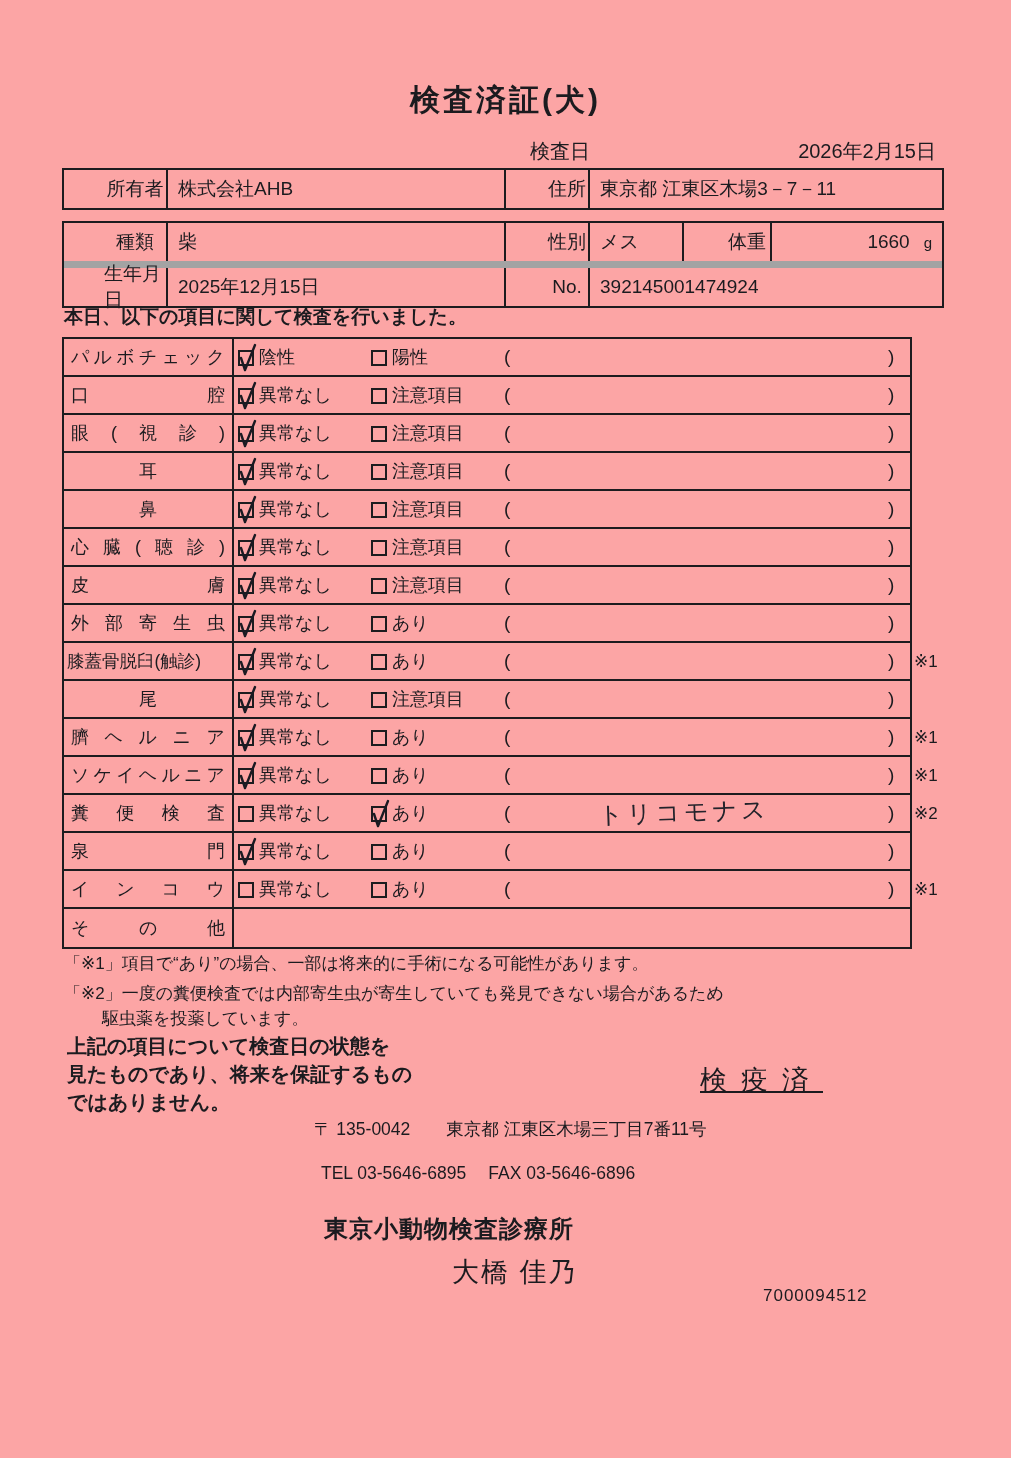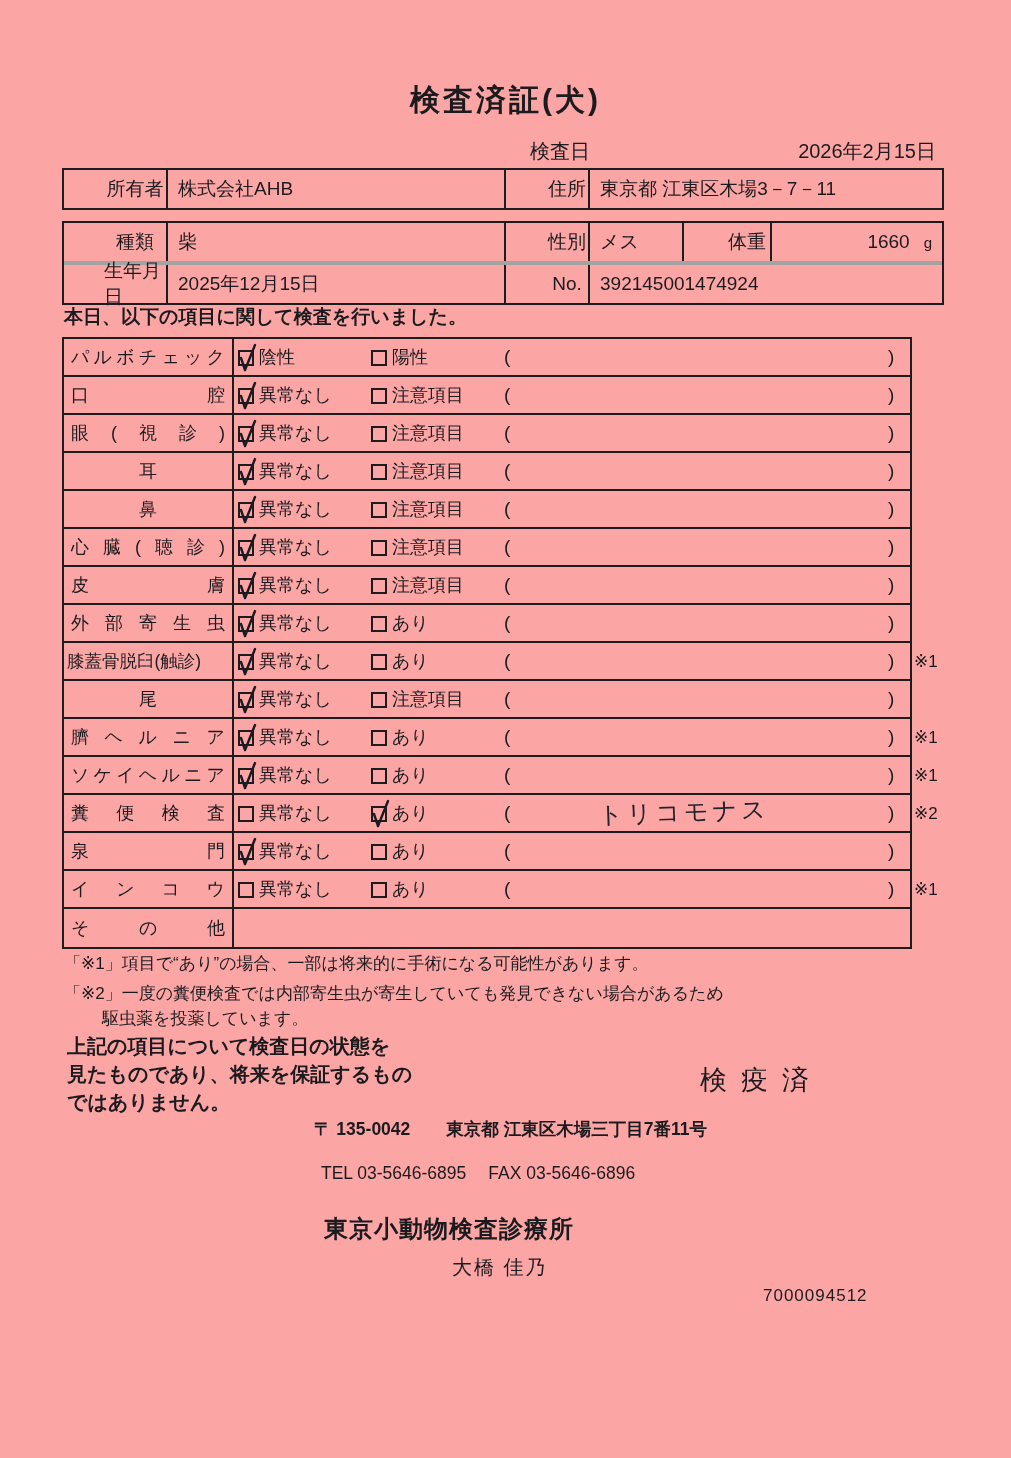--- a/index.html
+++ b/index.html
@@ -13,7 +13,7 @@
   
   .htable{position:absolute;left:62px;width:878px;border:2px solid #1c1c1f;box-sizing:content-box;}
   .hrow{display:flex;height:38px;}
-  .hrow + .hrow{border-top:4px solid #a3a3a3;justify-content:space-between;}
+  .hrow + .hrow{border-top:7px solid #a3a3a3;justify-content:space-between;}
   .hcell{display:flex;align-items:center;box-sizing:border-box;font-size:19px;font-weight:500;padding-left:40px;}
   .hcell.bdr{border-right:2px solid #1c1c1f;}
   .hcell.ctr{justify-content:center;}

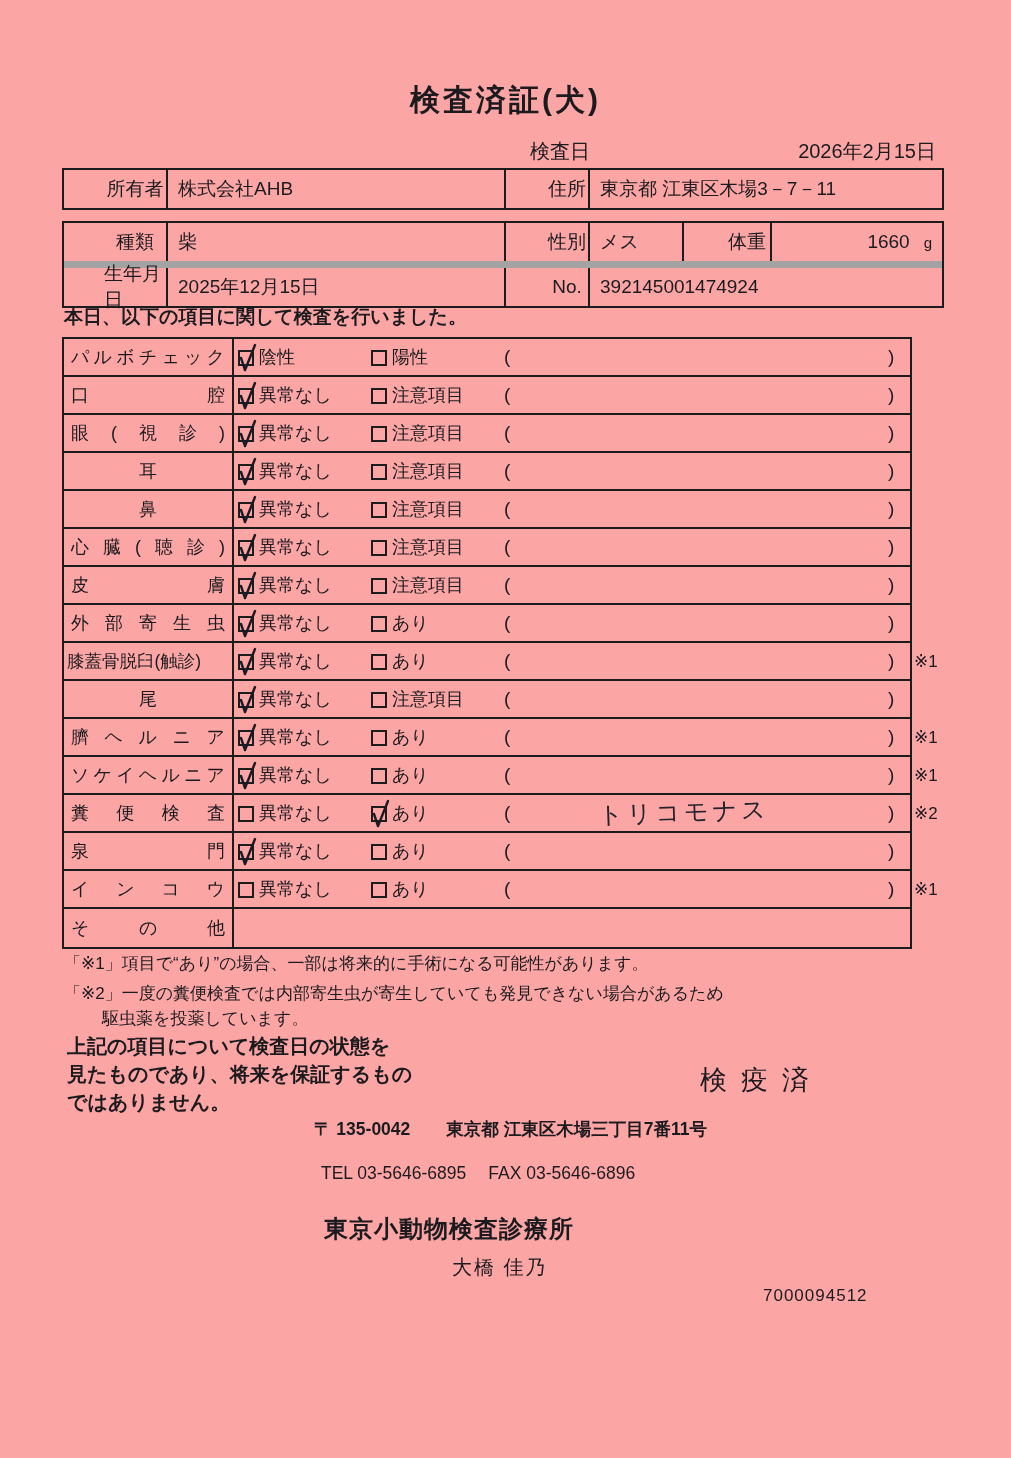--- a/index.html
+++ b/index.html
@@ -43,7 +43,7 @@
   .intro{top:304px;left:64px;font-size:19px;font-weight:700;}
   .fn{font-size:17px;font-weight:500;}
   .statement{position:absolute;top:1032px;left:67px;font-size:20px;font-weight:700;line-height:28px;white-space:nowrap;}
-  .stamp{top:1062px;left:700px;font-size:27px;letter-spacing:14px;font-weight:500;}
+  .stamp{top:1062px;left:700px;font-size:27px;letter-spacing:14px;font-weight:500;text-decoration:underline;}
   .postal-line{top:1117px;left:314px;font-size:17.5px;font-weight:700;}
   .postal-line .addr2{margin-left:36px;}
   .tel-line{top:1163px;left:321px;font-size:17.5px;font-weight:500;}

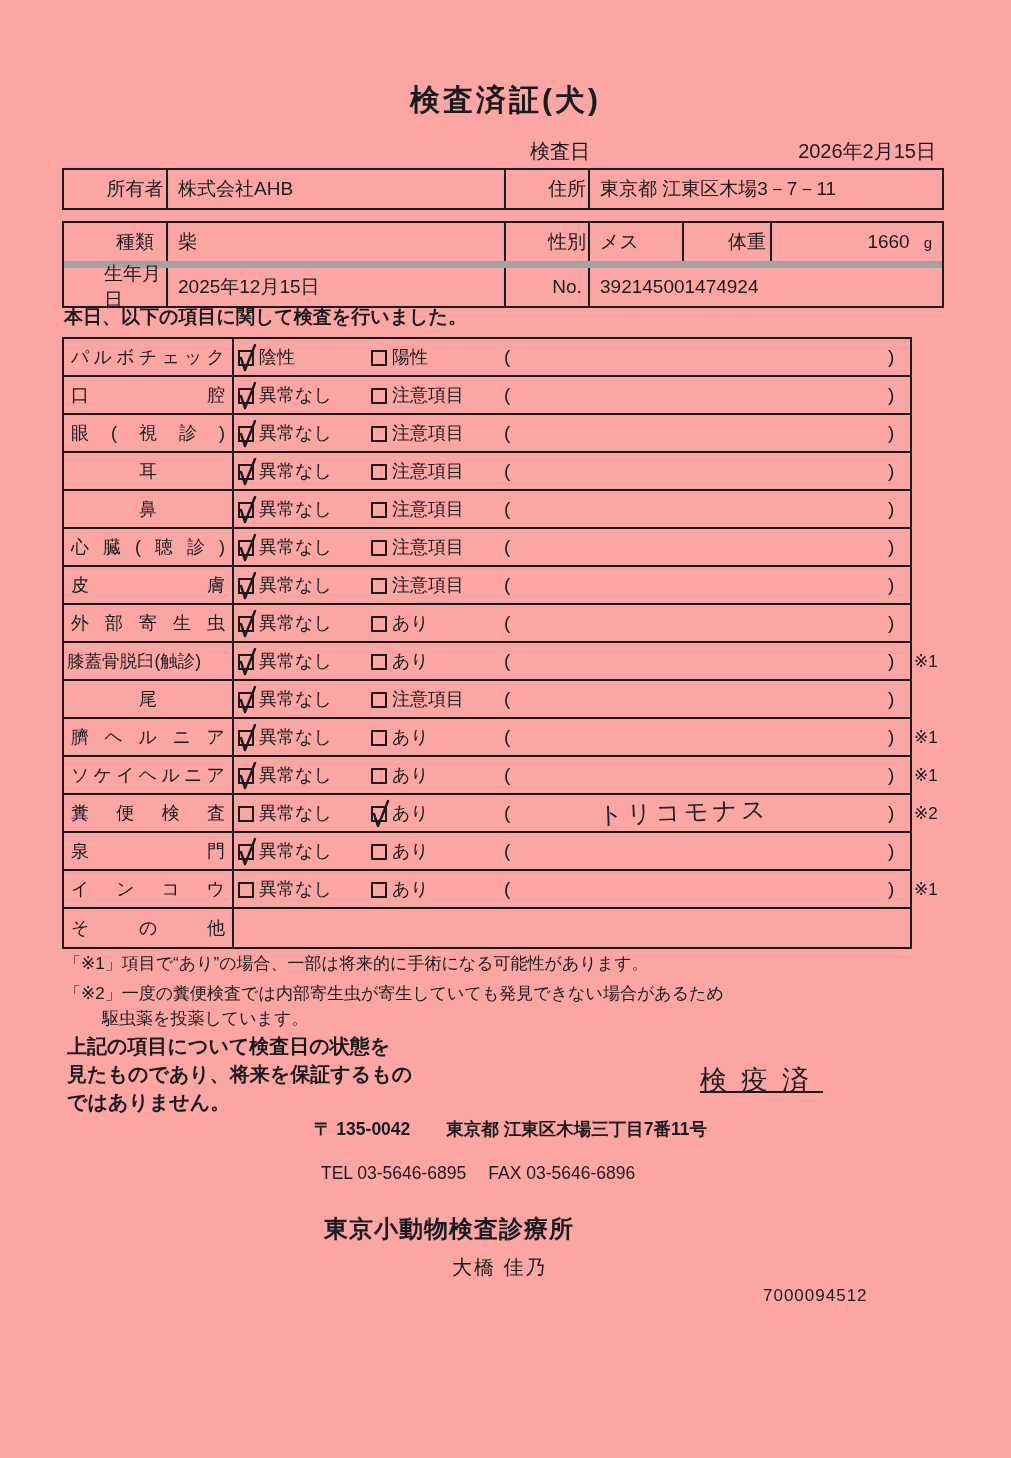--- a/index.html
+++ b/index.html
@@ -44,7 +44,7 @@
   .fn{font-size:17px;font-weight:500;}
   .statement{position:absolute;top:1032px;left:67px;font-size:20px;font-weight:700;line-height:28px;white-space:nowrap;}
   .stamp{top:1062px;left:700px;font-size:27px;letter-spacing:14px;font-weight:500;text-decoration:underline;}
-  .postal-line{top:1117px;left:314px;font-size:17.5px;font-weight:700;}
+  .postal-line{top:1117px;left:314px;font-size:17.5px;font-weight:400;}
   .postal-line .addr2{margin-left:36px;}
   .tel-line{top:1163px;left:321px;font-size:17.5px;font-weight:500;}
   .tel-line .fax{margin-left:22px;}

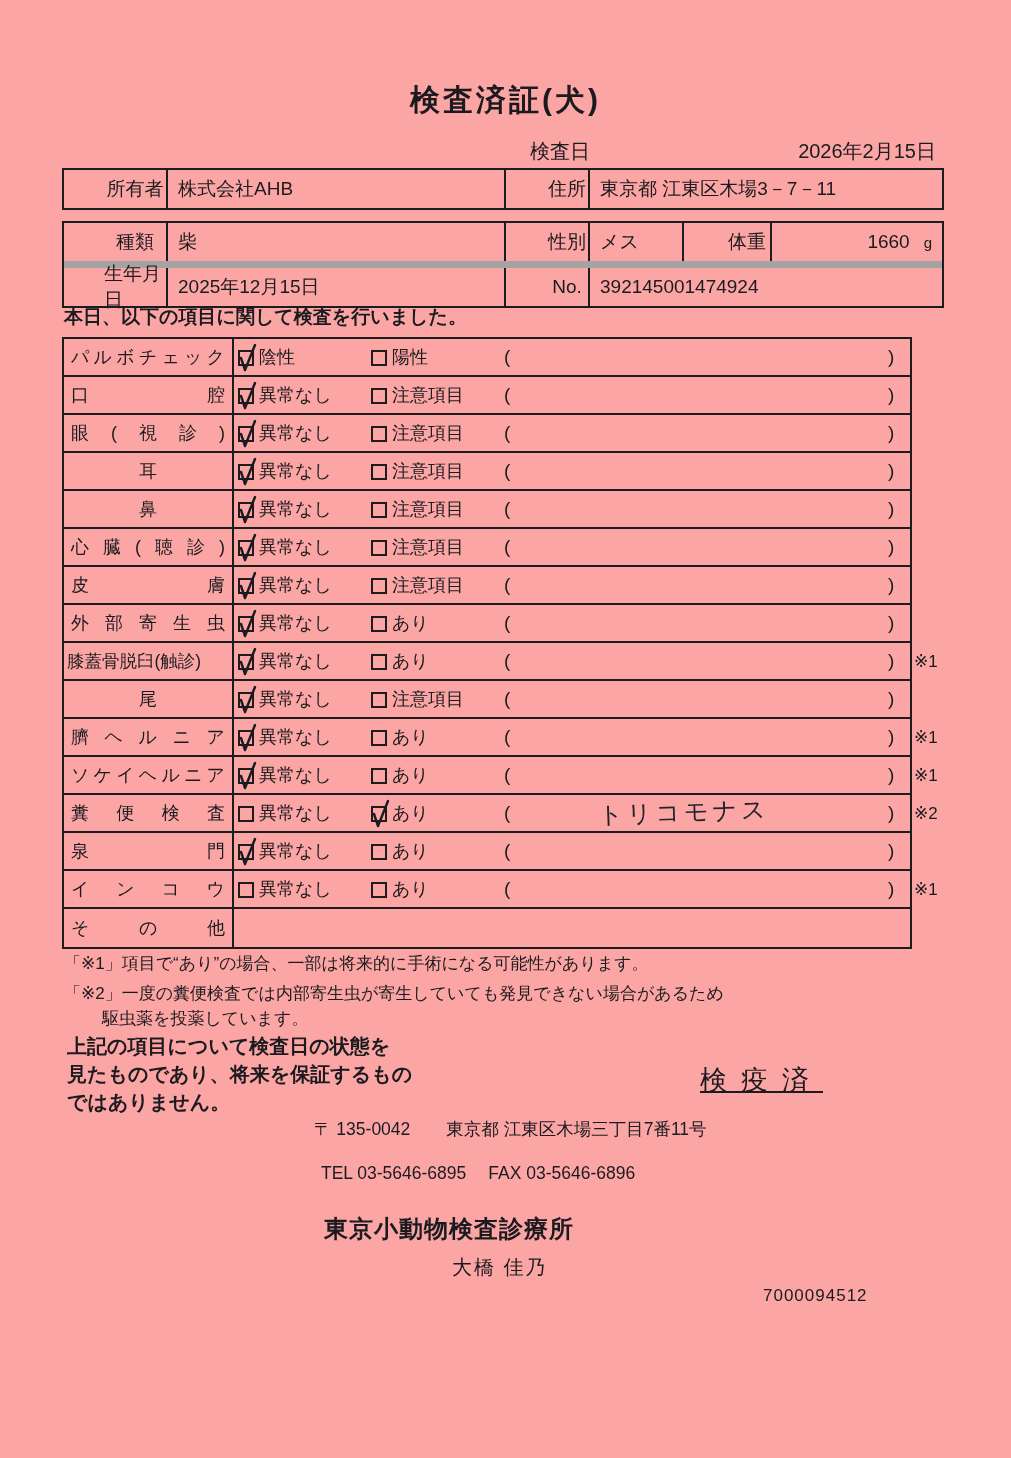--- a/index.html
+++ b/index.html
@@ -49,7 +49,7 @@
   .tel-line{top:1163px;left:321px;font-size:17.5px;font-weight:500;}
   .tel-line .fax{margin-left:22px;}
   .clinic{top:1213px;left:324px;font-size:24px;font-weight:700;letter-spacing:1px;}
-  .examiner{top:1254px;left:452px;font-size:20px;font-weight:500;letter-spacing:2px;}
+  .examiner{top:1254px;left:452px;font-size:27px;font-weight:500;letter-spacing:2px;}
   .serial{top:1286px;left:763px;font-size:17px;font-weight:500;letter-spacing:1px;}
 </style>
 </head>

